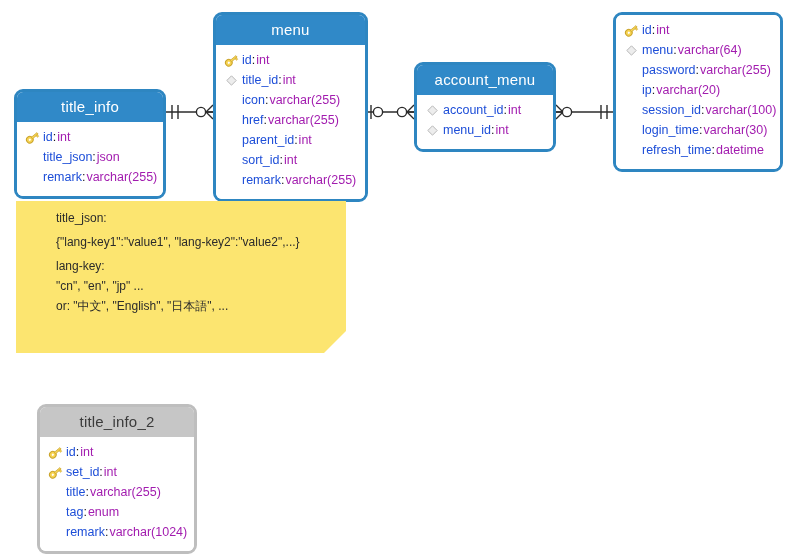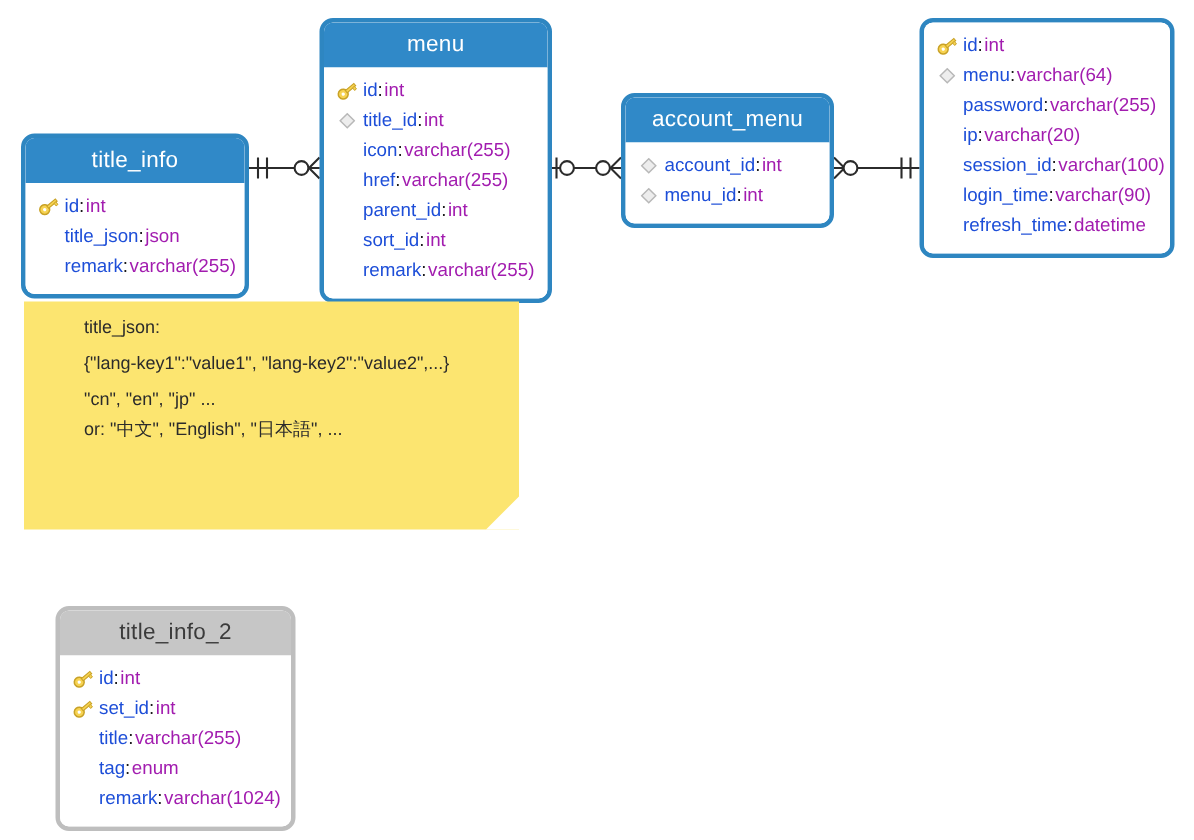--- a/index.html
+++ b/index.html
@@ -301,7 +301,7 @@
         <span class="ico"></span>
         <span class="nm">login_time</span>
           <span class="colon">:</span>
-        <span class="ty">varchar(90)</span>
+        <span class="ty">varchar(30)</span>
       </div>
       <div class="attr">
         <span class="ico"></span>

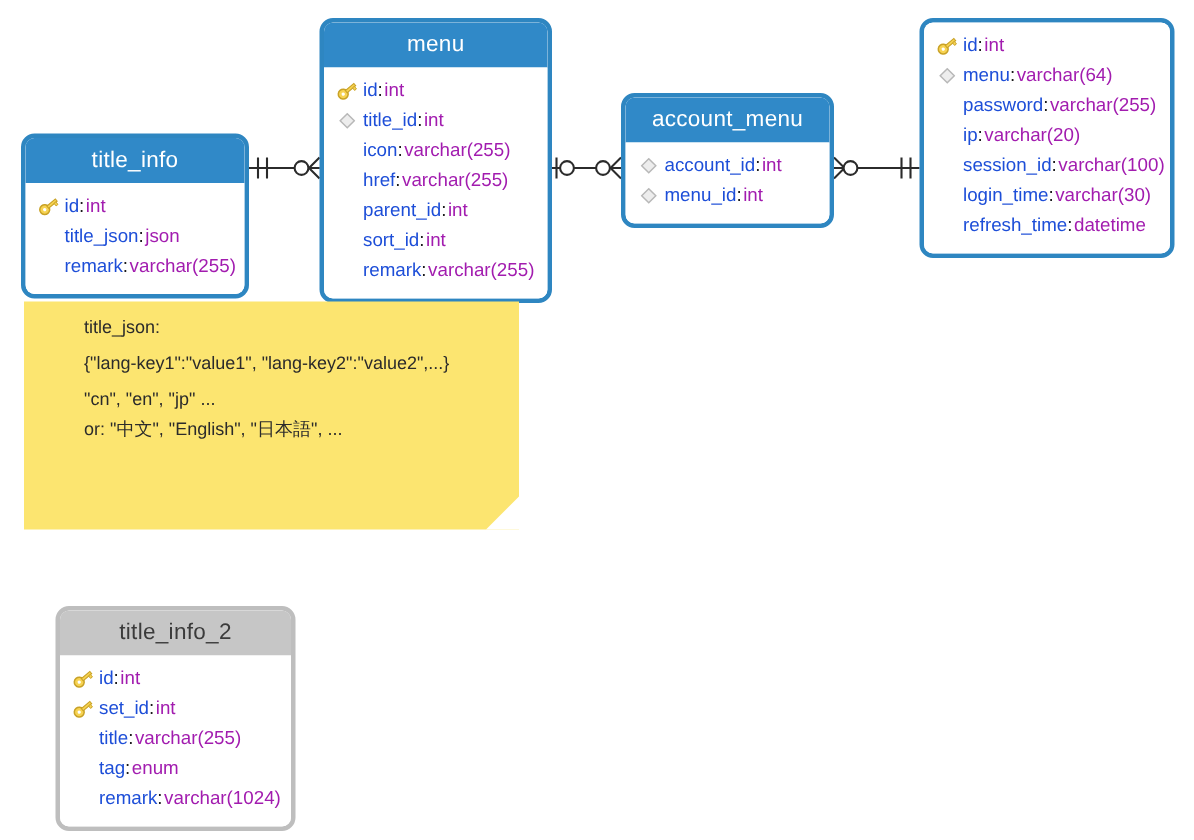--- a/index.html
+++ b/index.html
@@ -315,6 +315,7 @@
   <div class="note" style="left:16px; top:201px; width:330px; height:152px;padding-left:40px;">
     <p class="line">title_json:</p>
     <p class="line">{"lang-key1":"value1", "lang-key2":"value2",...}</p>
+    <p class="line tight">lang-key:</p>
     <p class="line tight">"cn", "en", "jp" ...</p>
     <p class="line">or: "中文", "English", "日本語", ...</p>
     <span class="fold"></span>

